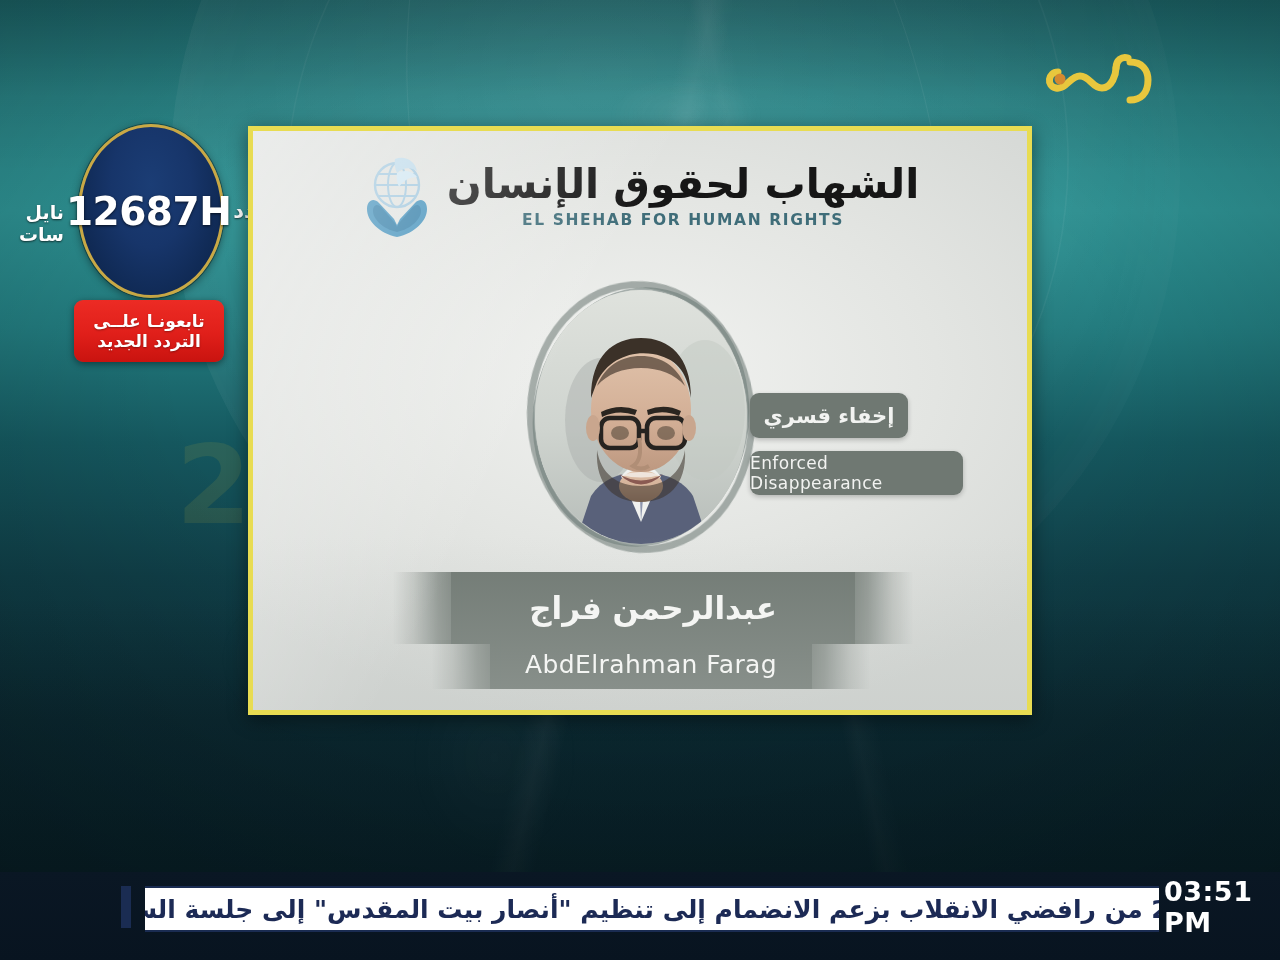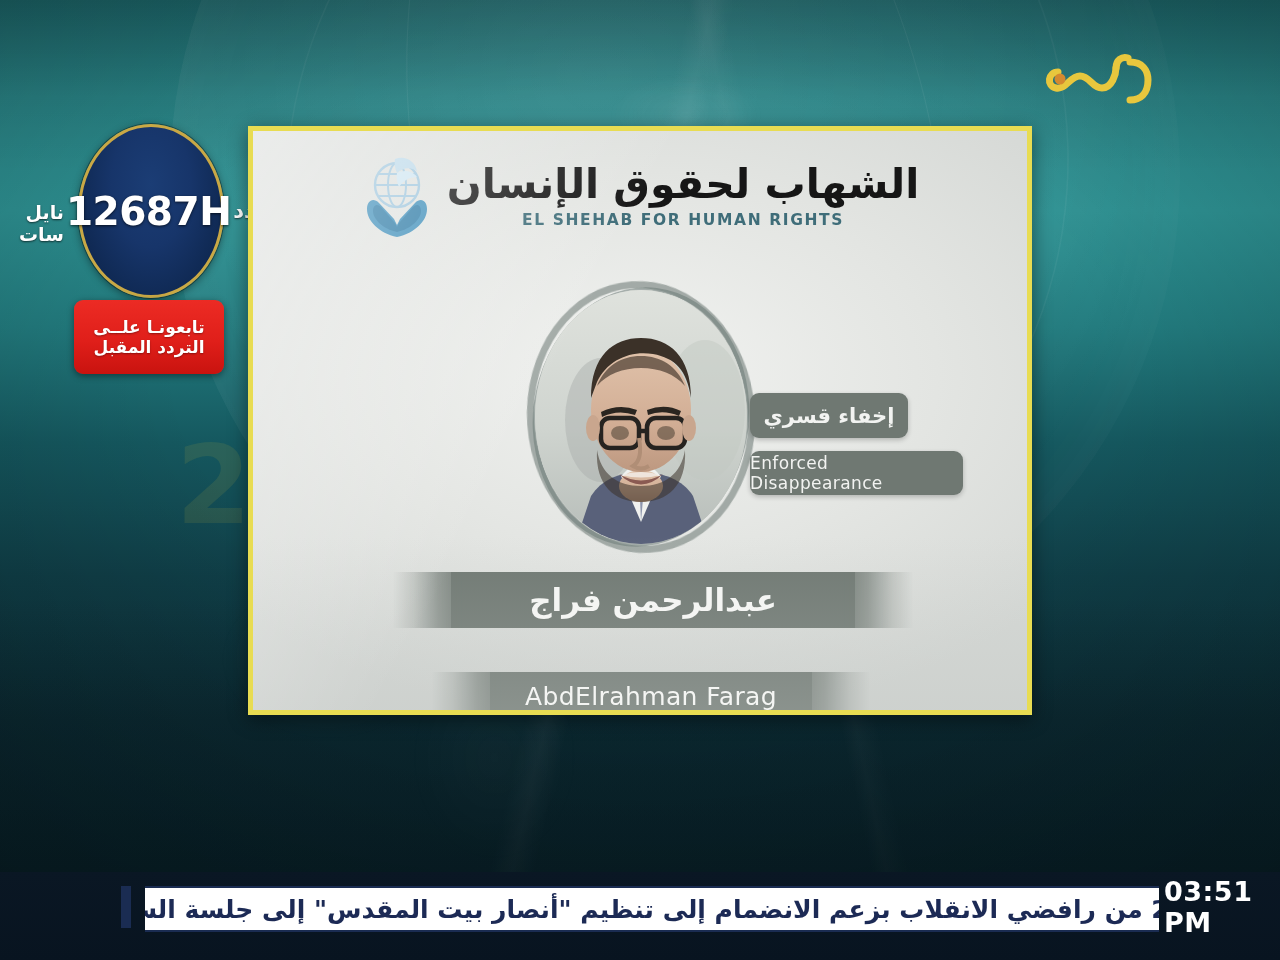--- a/index.html
+++ b/index.html
@@ -177,7 +177,7 @@
     left: 74px;
     top: 300px;
     width: 150px;
-    height: 74px;
+    height: 62px;
     border-radius: 9px;
     background: linear-gradient(180deg, #ec2b24 0%, #e01f1a 55%, #c9130f 100%);
     box-shadow: 0 2px 7px rgba(0,0,0,0.45);

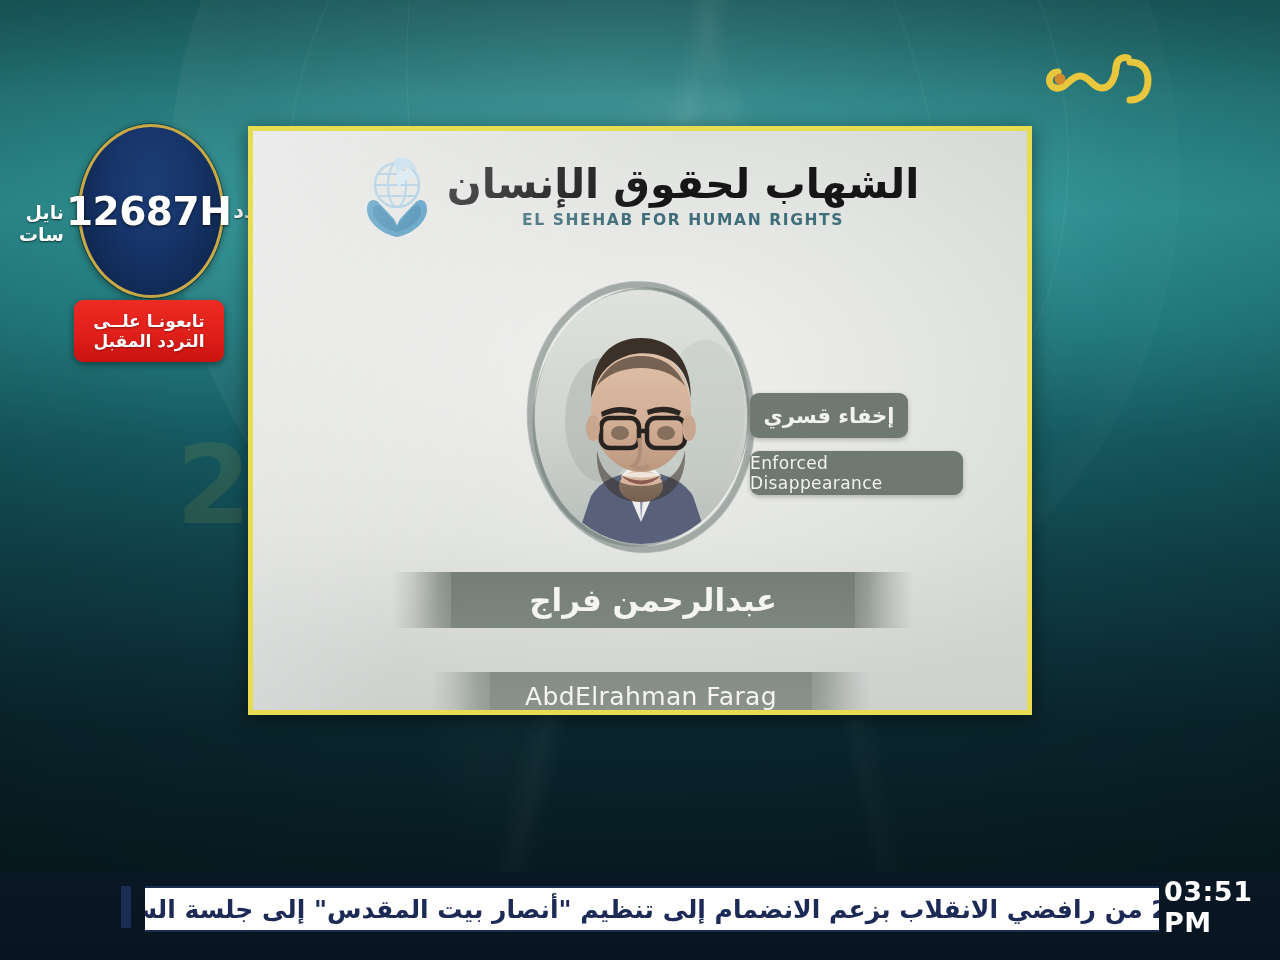--- a/index.html
+++ b/index.html
@@ -462,7 +462,7 @@
 
   <div class="follow-banner">
     <div class="follow-line">تابعونـا علــى</div>
-    <div class="follow-line">التردد المقبل</div>
+    <div class="follow-line">التردد الجديد</div>
   </div>
 
   <div class="card">

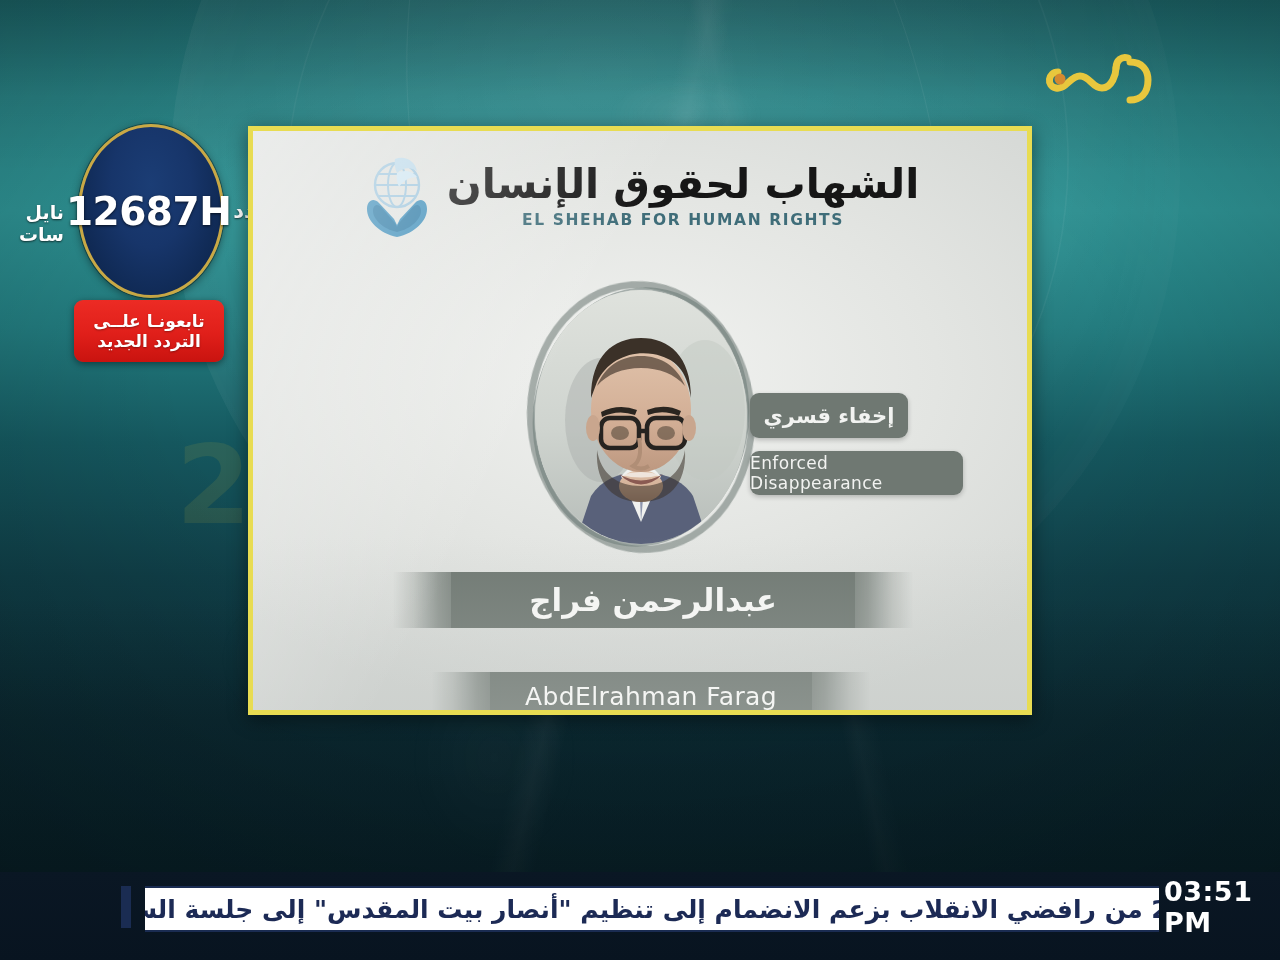--- a/index.html
+++ b/index.html
@@ -359,7 +359,7 @@
     left: 198px;
     top: 441px;
     width: 404px;
-    height: 56px;
+    height: 72px;
     font-size: 31px;
     font-weight: bold;
     direction: rtl;

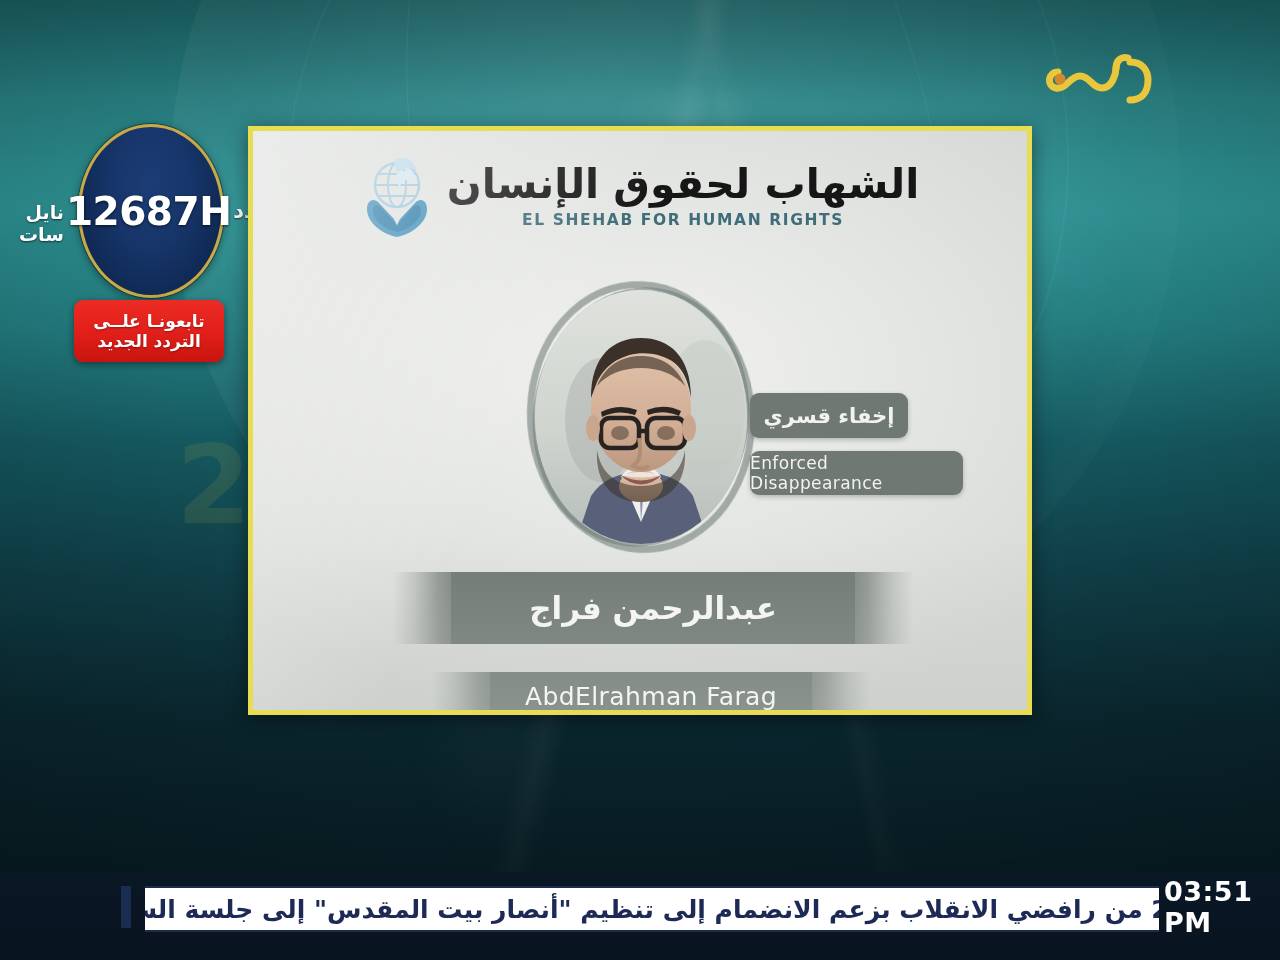--- a/index.html
+++ b/index.html
@@ -372,7 +372,6 @@
     font-size: 25px;
     letter-spacing: 0.4px;
     direction: ltr;
-    margin-top: 32px;
   }
 
   

